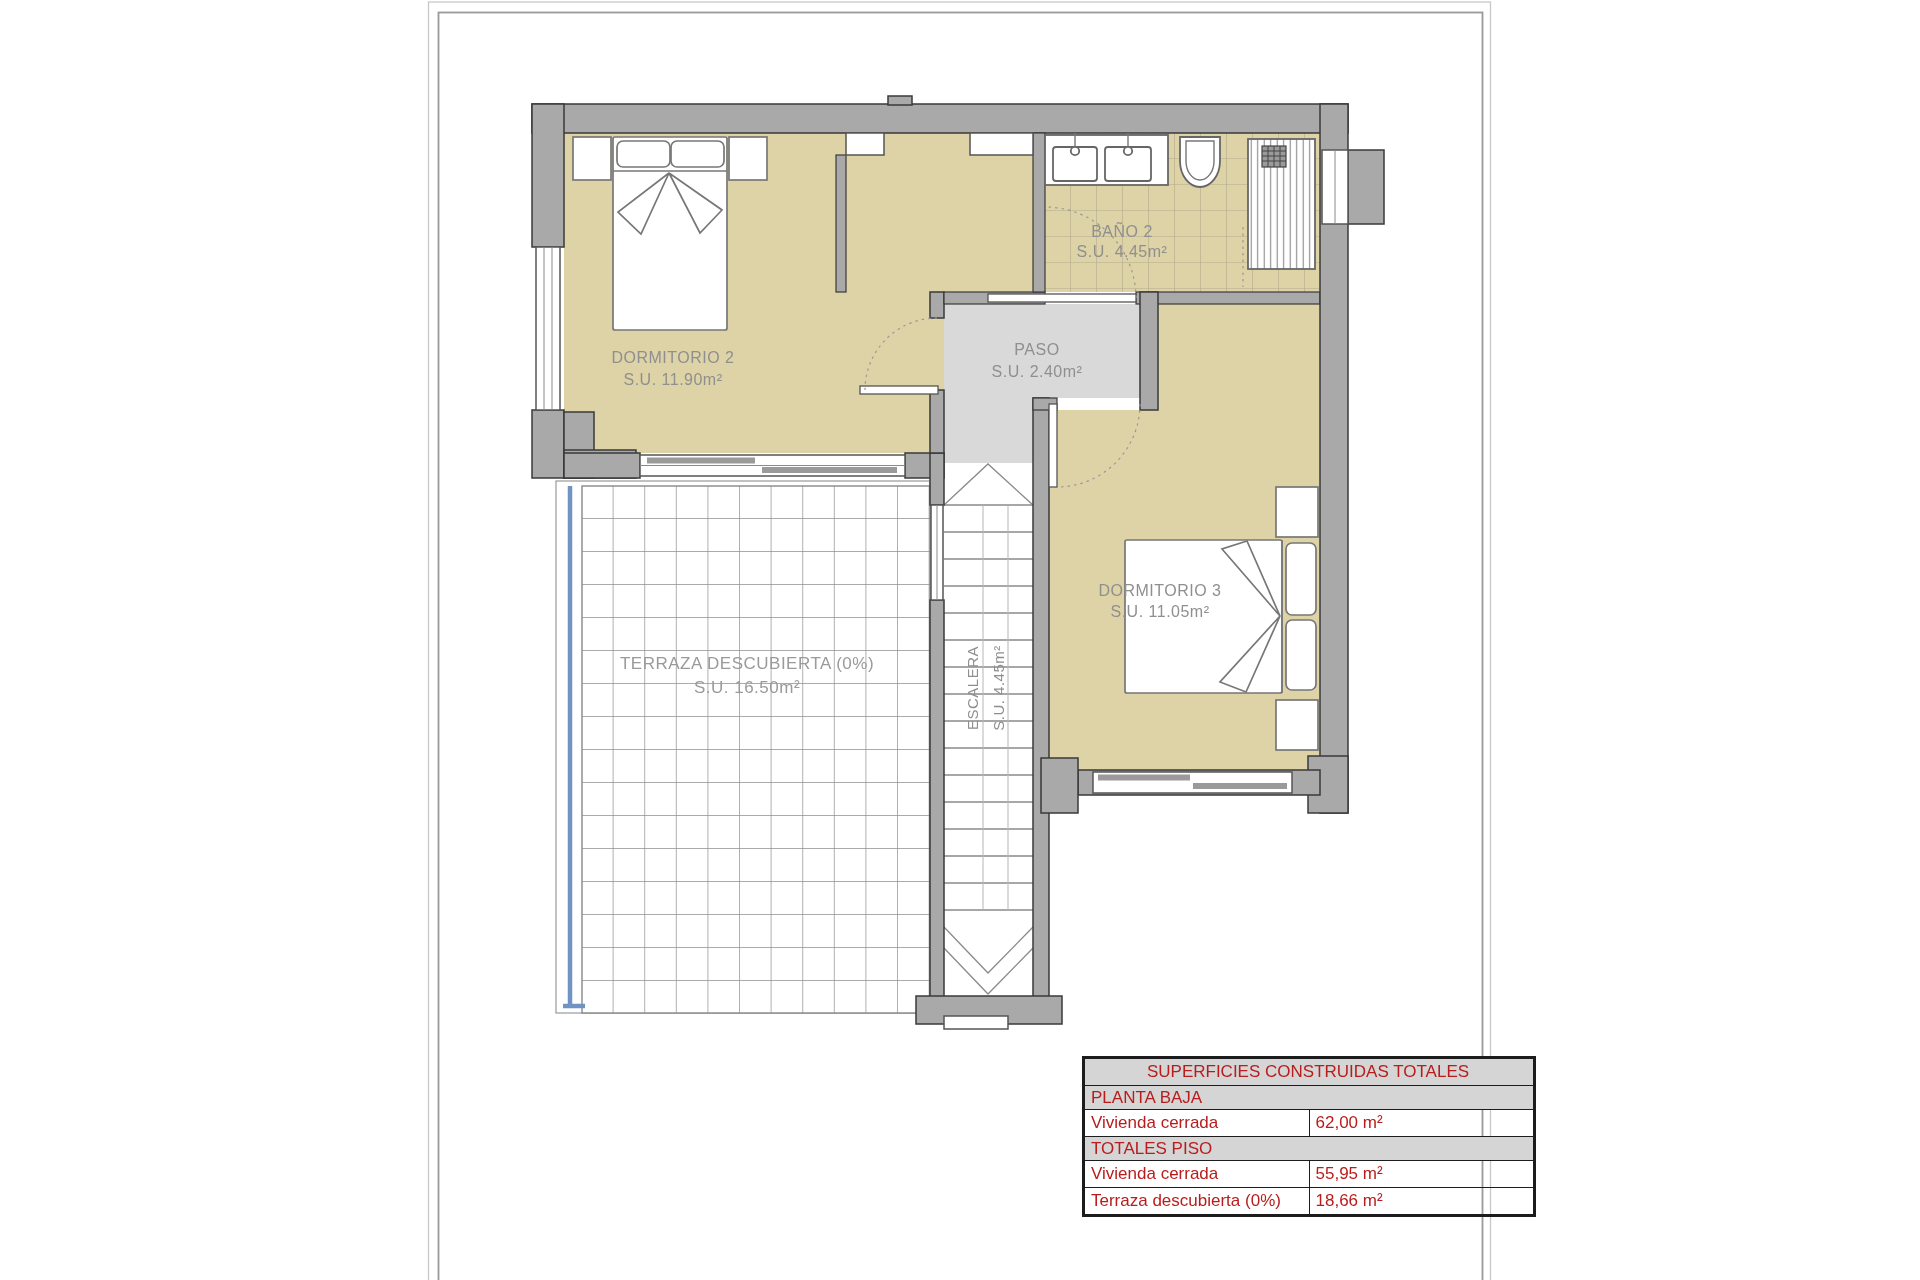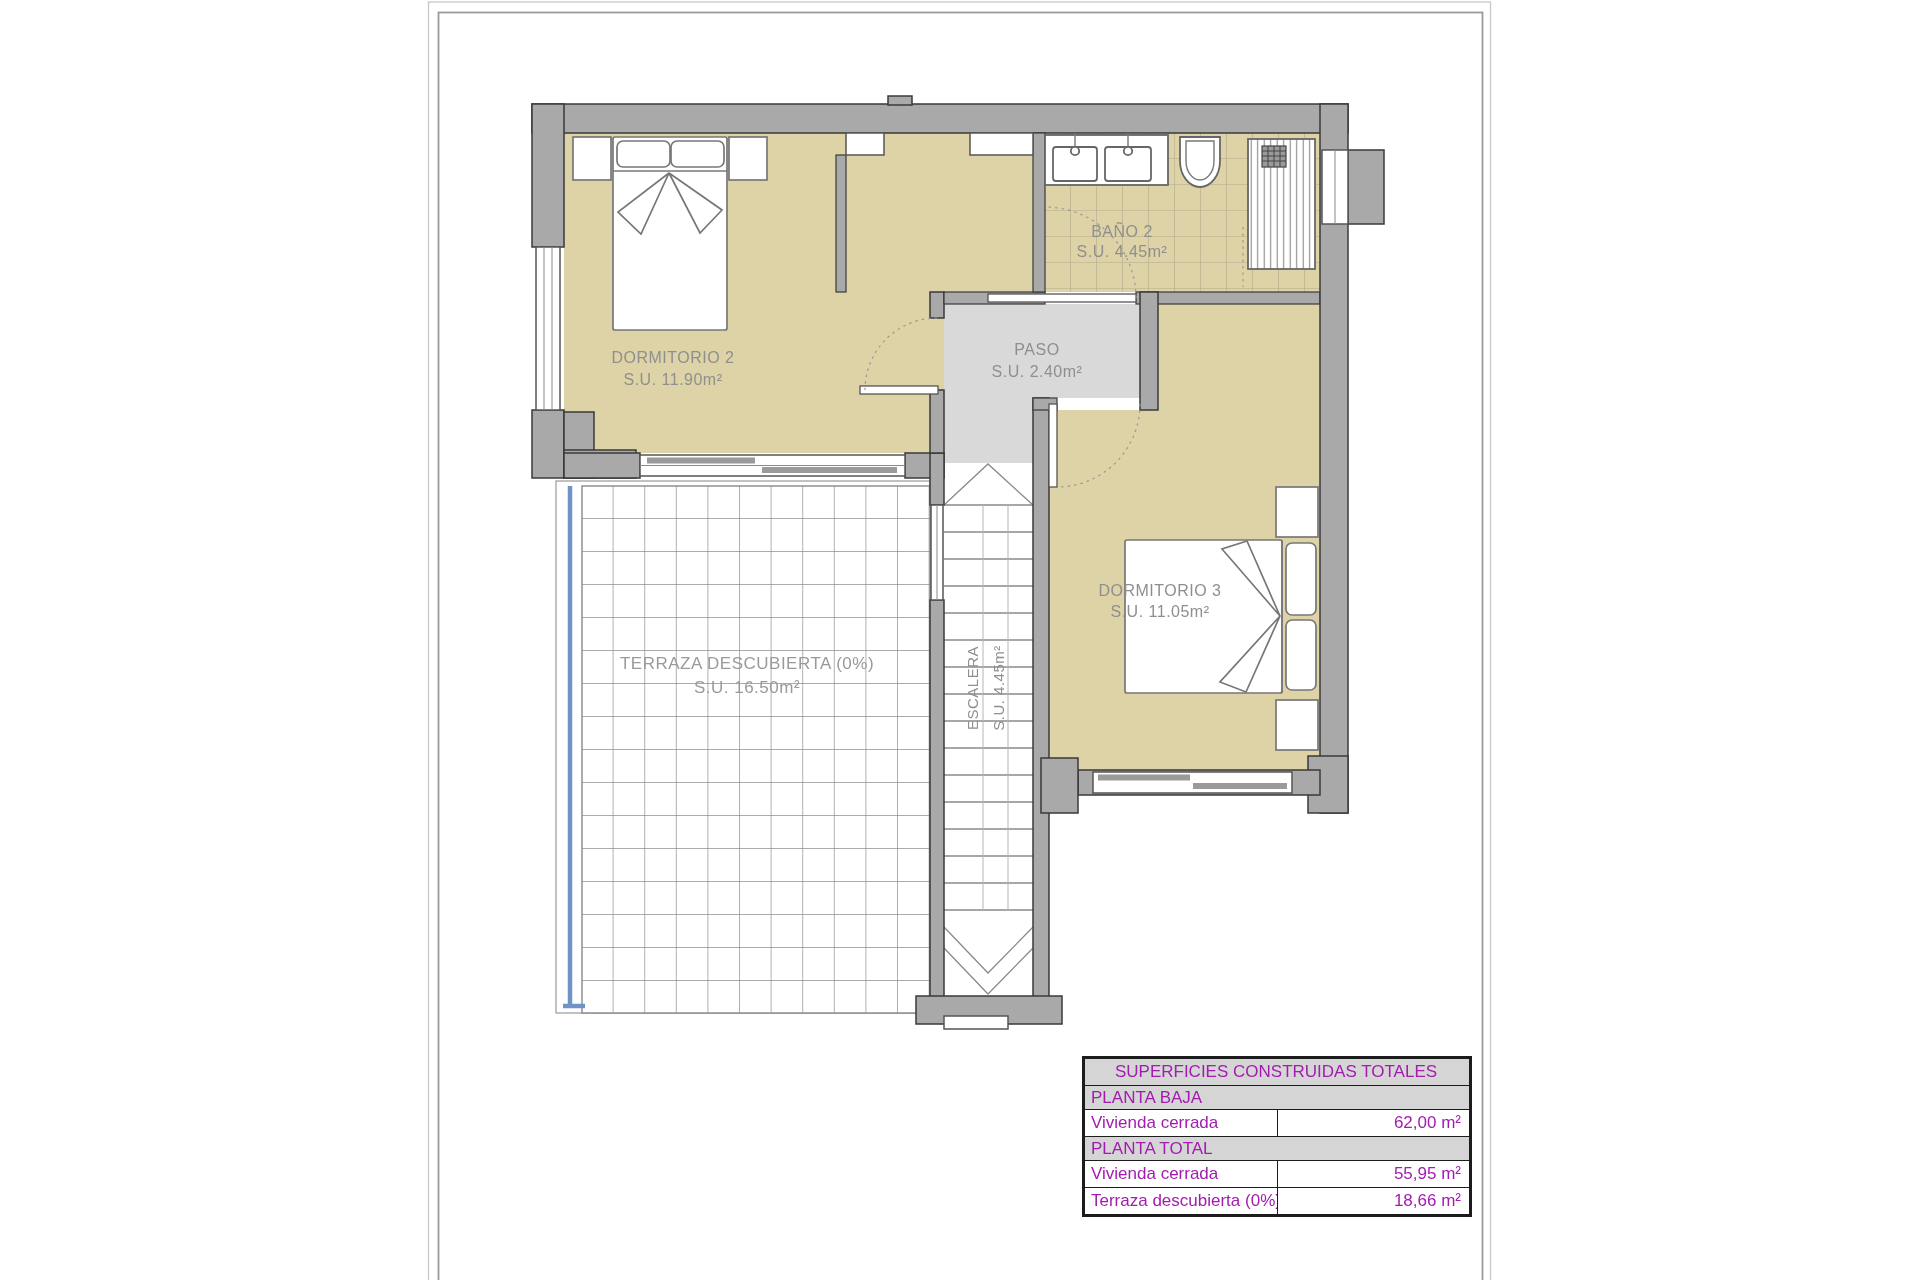--- a/index.html
+++ b/index.html
@@ -25,9 +25,9 @@
   .stairlabel{fill:#8f8f8f;font-size:15px;text-anchor:middle;letter-spacing:.5px;}
 
   
-  #summary{position:absolute;left:1083px;top:1057px;width:388px;
+  #summary{position:absolute;left:1083px;top:1057px;width:452px;
            border-collapse:collapse;table-layout:fixed;
-           font-size:17px;color:#a21caf;}
+           font-size:17px;color:#b91c1c;}
   #summary td{border:1.5px solid #1c1c1c;padding:1px 8px 1px 6px;height:24px;
               white-space:nowrap;overflow:hidden;}
   #summary tr.sect td{background:#d5d5d5;height:21px;margin-left:38px;}

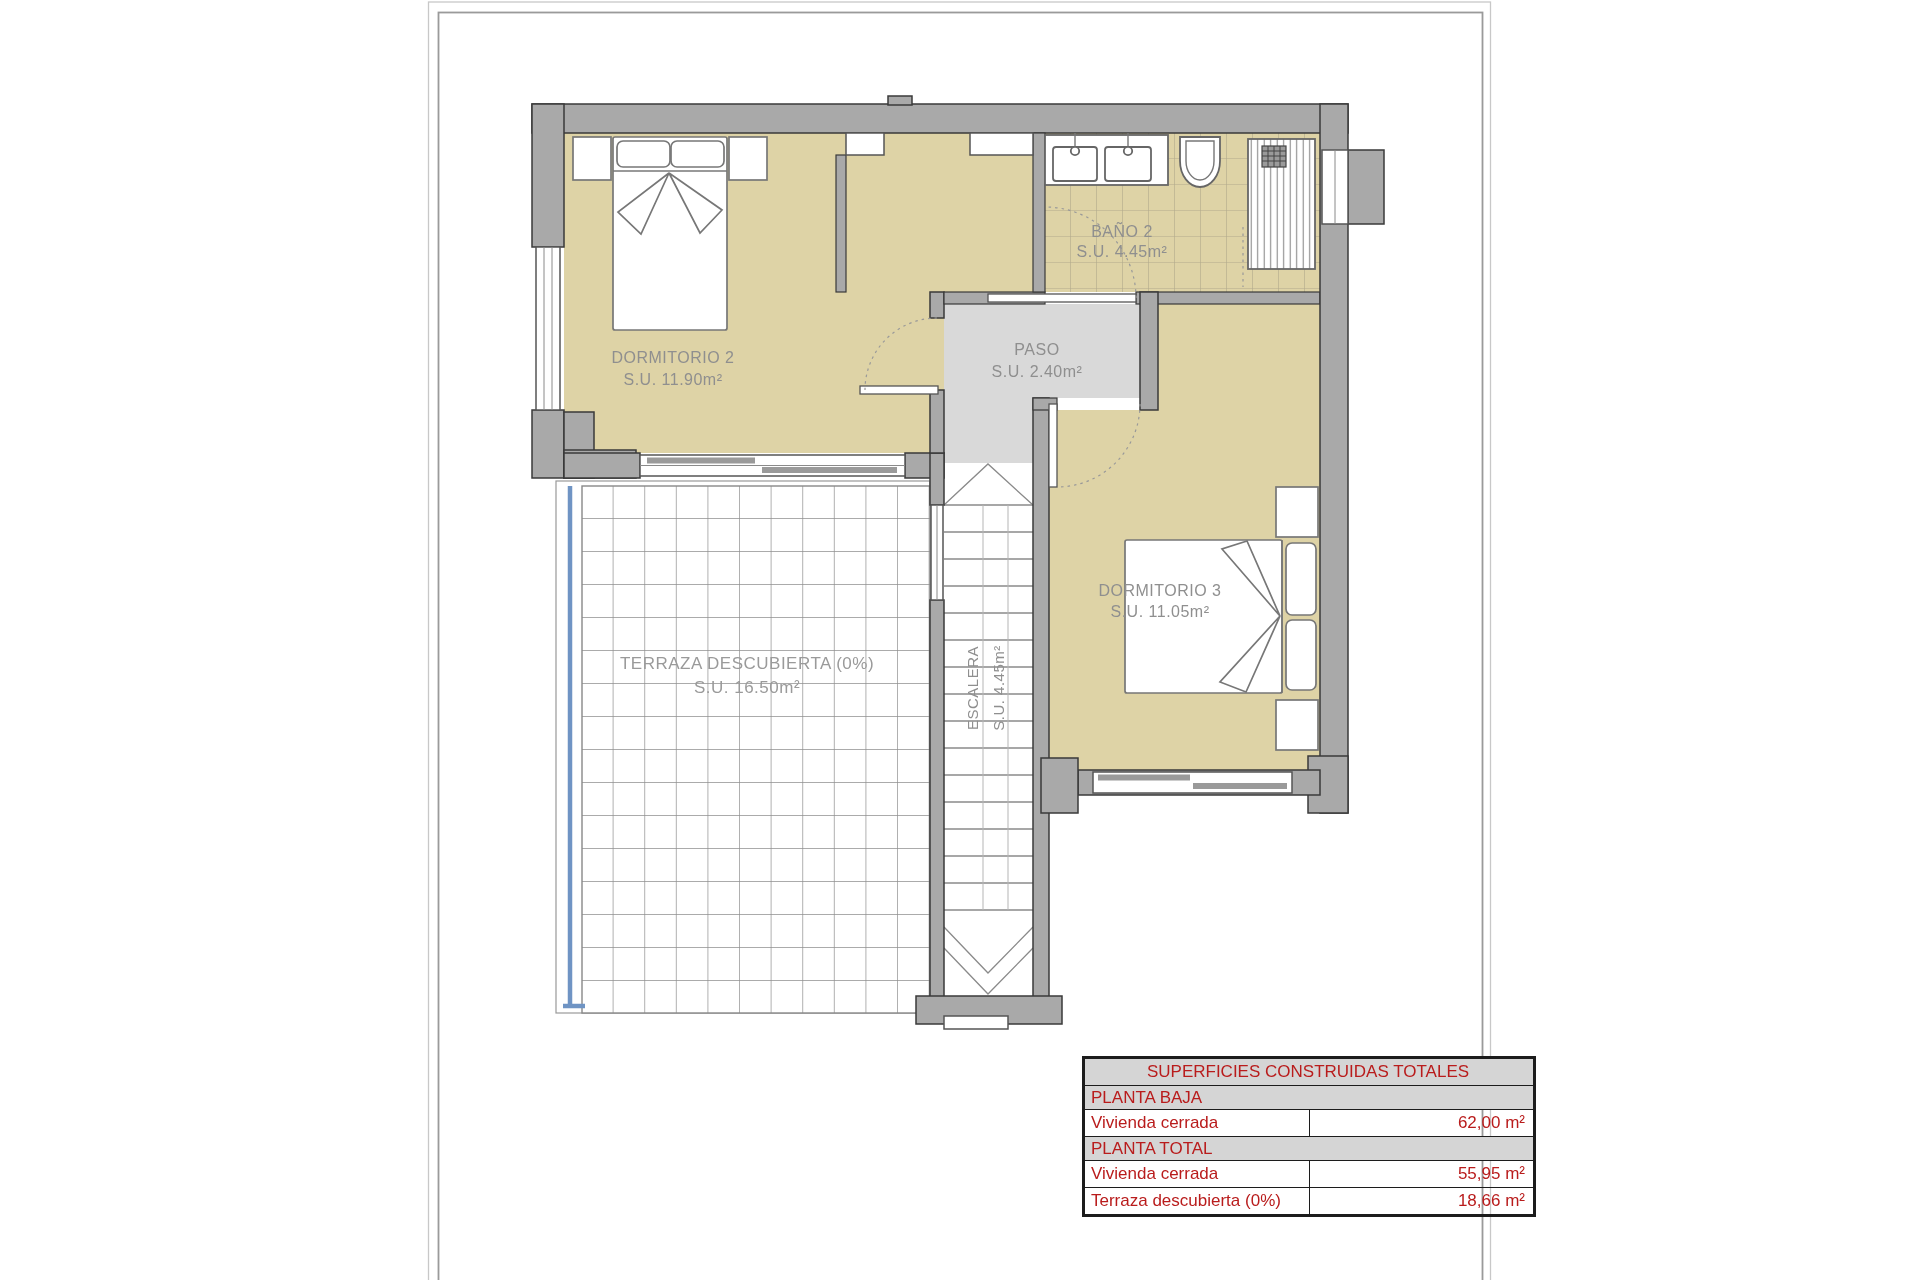--- a/index.html
+++ b/index.html
@@ -32,7 +32,7 @@
               white-space:nowrap;overflow:hidden;}
   #summary tr.sect td{background:#d5d5d5;height:21px;margin-left:38px;}
   #summary tr.title td{background:#d5d5d5;text-align:center;height:24px;}
-  #summary td.val{text-align:right;width:168px;margin-top:46px;}
+  #summary td.val{width:168px;margin-top:46px;}
   #summary tr.total td{background:#d5d5d5;}
   #summary tr.total td.val{border-left:none;}
   #summary{border:2.5px solid #1c1c1c;outline:1px solid #1c1c1c;}

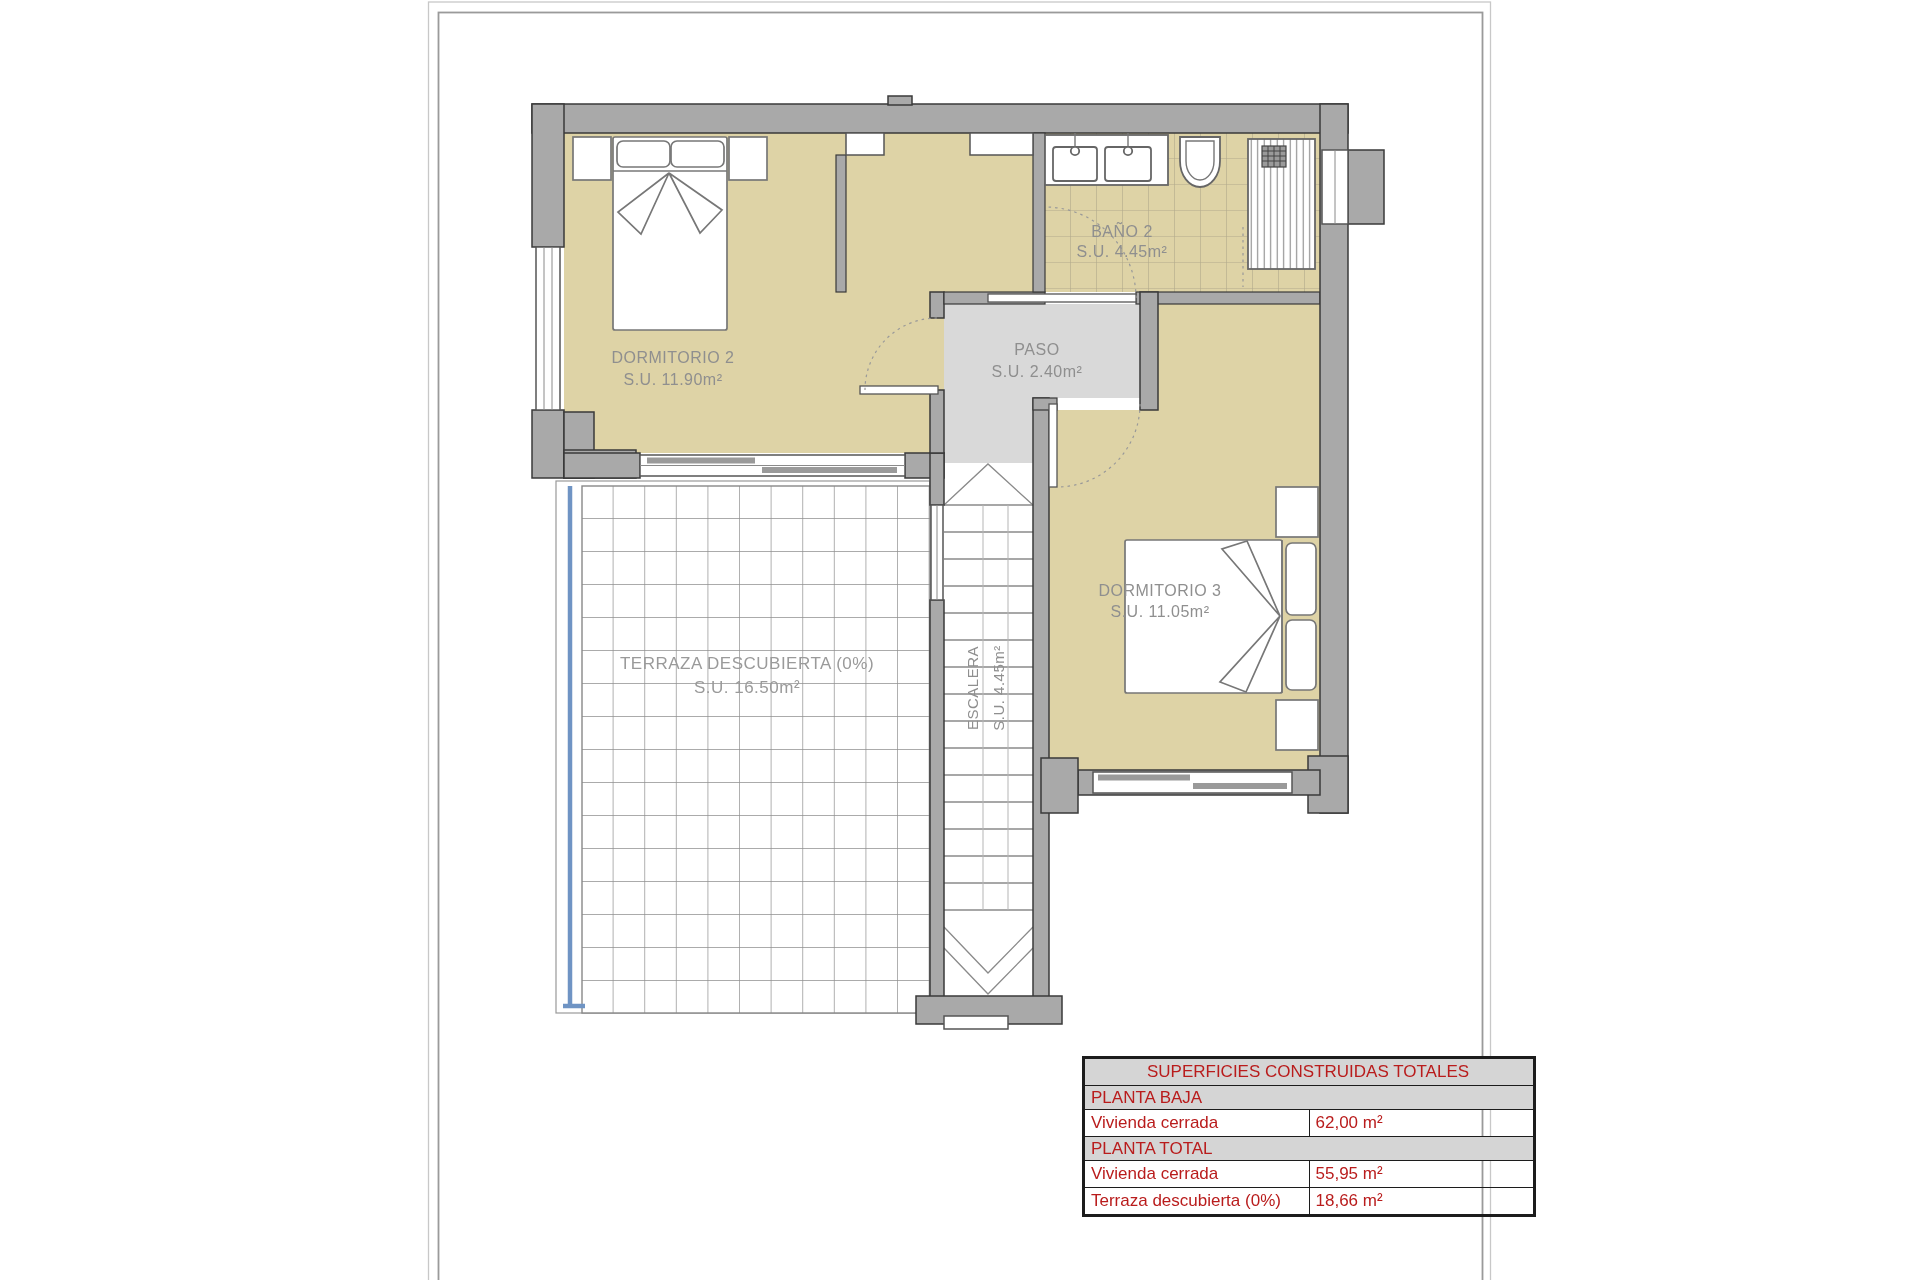--- a/index.html
+++ b/index.html
@@ -237,7 +237,7 @@
       <td class="val">62,00 m²</td>
     </tr>
     <tr class="sect">
-      <td colspan="2">PLANTA TOTAL</td>
+      <td colspan="2">TOTALES PISO</td>
     </tr>
     <tr>
       <td>Vivienda cerrada</td>

